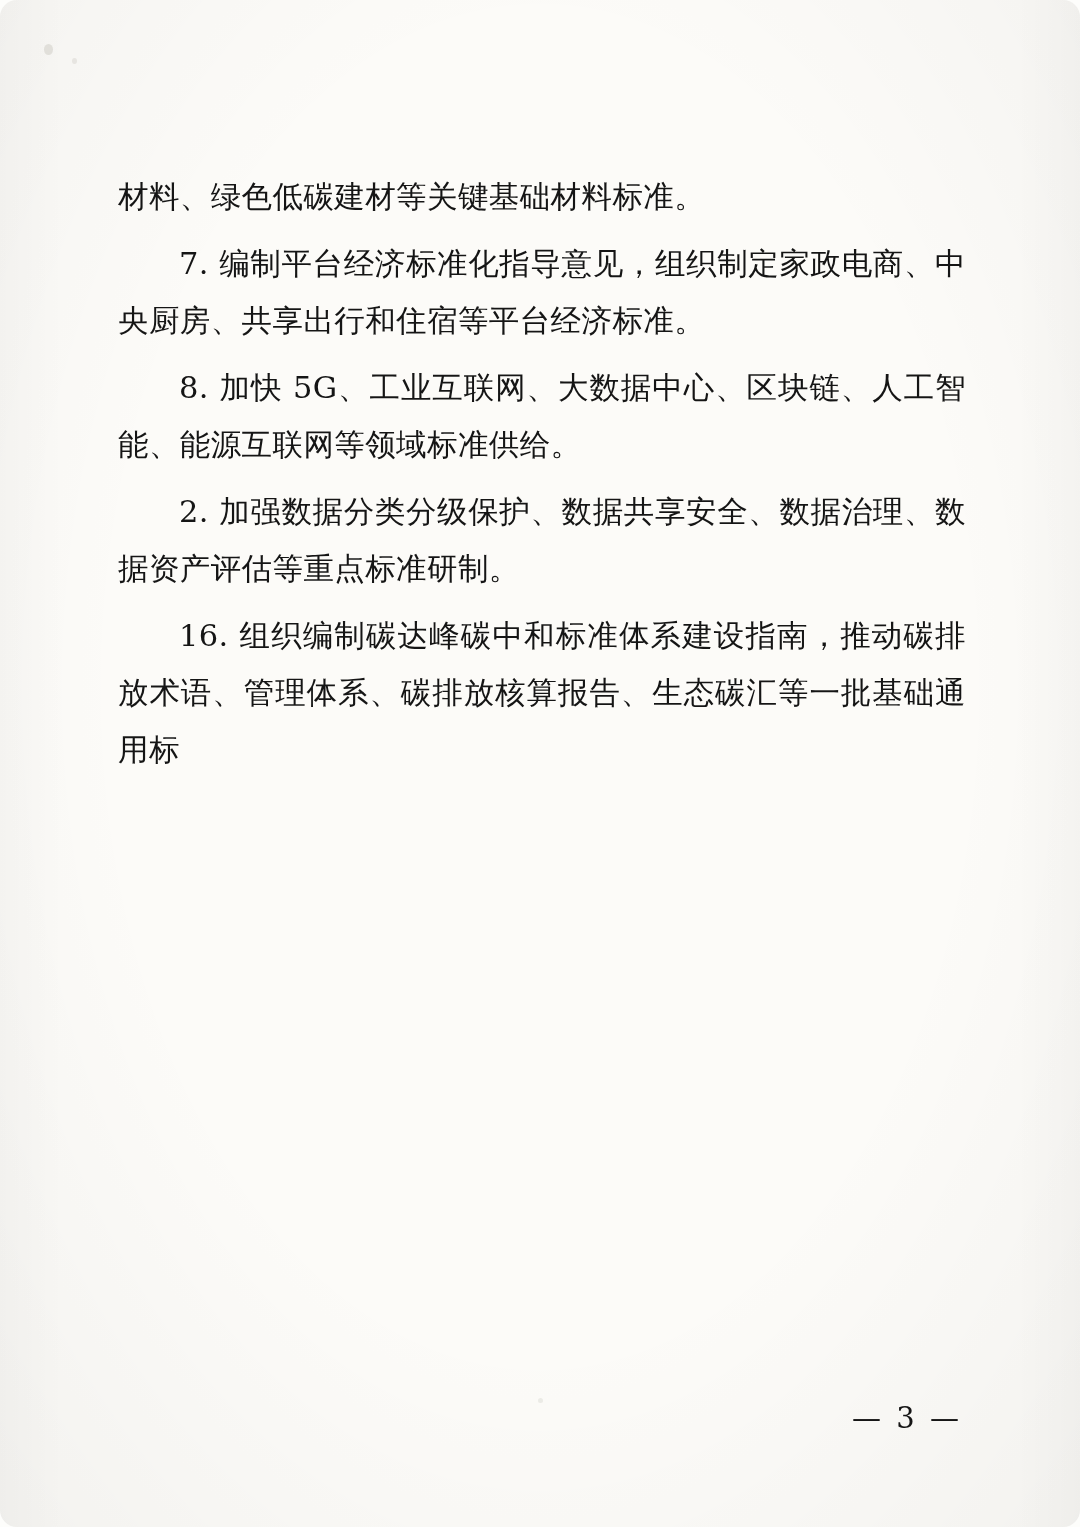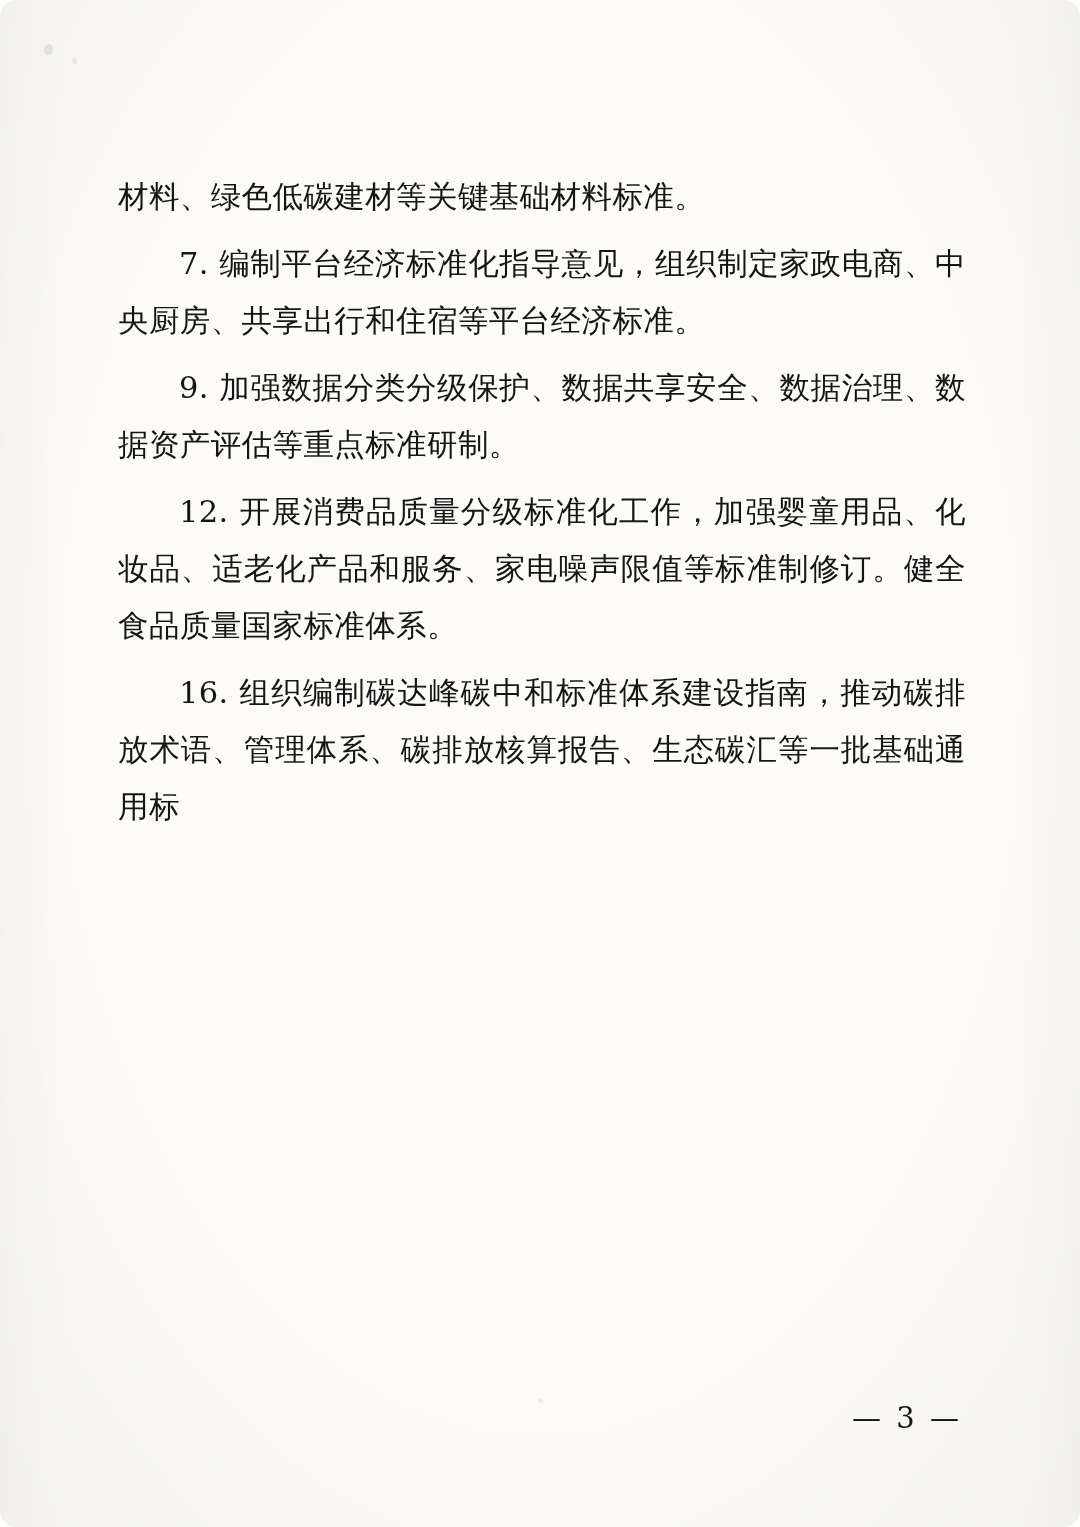--- a/index.html
+++ b/index.html
@@ -71,6 +71,7 @@
   <div class="content">
     <p class="line-block">材料、绿色低碳建材等关键基础材料标准。</p>
     <p class="line-block indent">7.  编制平台经济标准化指导意见，组织制定家政电商、中央厨房、共享出行和住宿等平台经济标准。</p>
+    <p class="line-block indent">8.  加快 5G、工业互联网、大数据中心、区块链、人工智能、能源互联网等领域标准供给。</p>
     <p class="line-block indent">9.  加强数据分类分级保护、数据共享安全、数据治理、数据资产评估等重点标准研制。</p>
     <p class="line-block indent">12.  开展消费品质量分级标准化工作，加强婴童用品、化妆品、适老化产品和服务、家电噪声限值等标准制修订。健全食品质量国家标准体系。</p>
     <p class="line-block indent">16.  组织编制碳达峰碳中和标准体系建设指南，推动碳排放术语、管理体系、碳排放核算报告、生态碳汇等一批基础通用标</p>

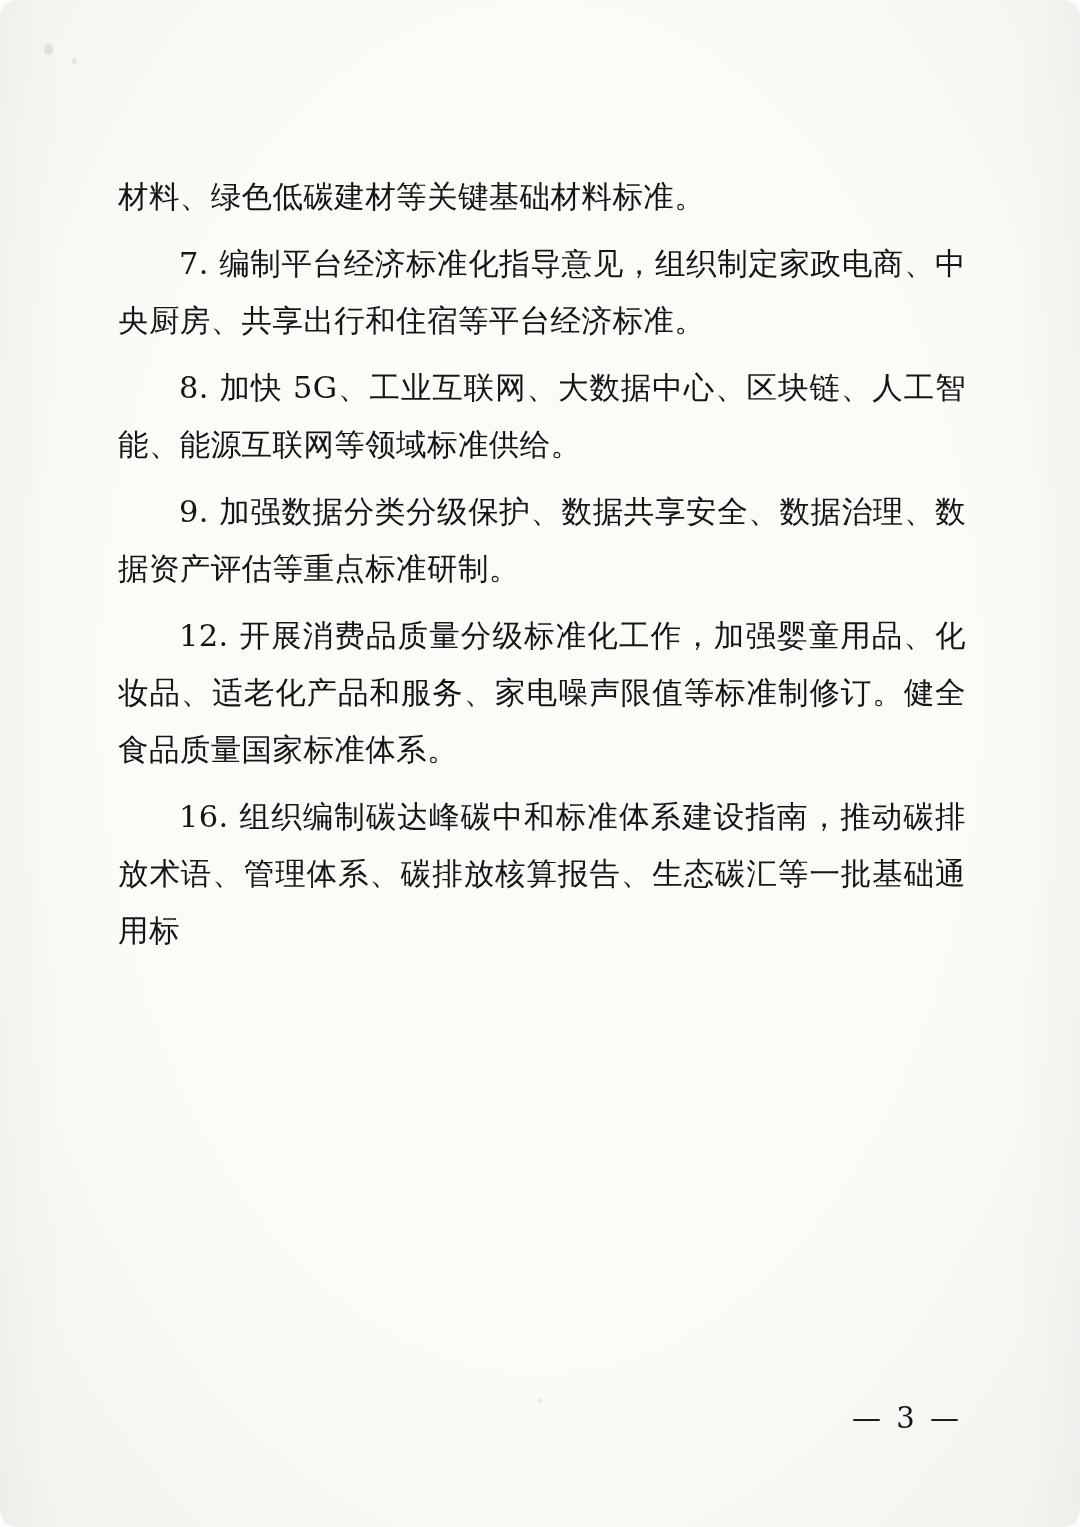--- a/index.html
+++ b/index.html
@@ -72,7 +72,7 @@
     <p class="line-block">材料、绿色低碳建材等关键基础材料标准。</p>
     <p class="line-block indent">7.  编制平台经济标准化指导意见，组织制定家政电商、中央厨房、共享出行和住宿等平台经济标准。</p>
     <p class="line-block indent">8.  加快 5G、工业互联网、大数据中心、区块链、人工智能、能源互联网等领域标准供给。</p>
-    <p class="line-block indent">9.  加强数据分类分级保护、数据共享安全、数据治理、数据资产评估等重点标准研制。</p>
+    <p class="line-block indent">2.  加强数据分类分级保护、数据共享安全、数据治理、数据资产评估等重点标准研制。</p>
     <p class="line-block indent">12.  开展消费品质量分级标准化工作，加强婴童用品、化妆品、适老化产品和服务、家电噪声限值等标准制修订。健全食品质量国家标准体系。</p>
     <p class="line-block indent">16.  组织编制碳达峰碳中和标准体系建设指南，推动碳排放术语、管理体系、碳排放核算报告、生态碳汇等一批基础通用标</p>
   </div>

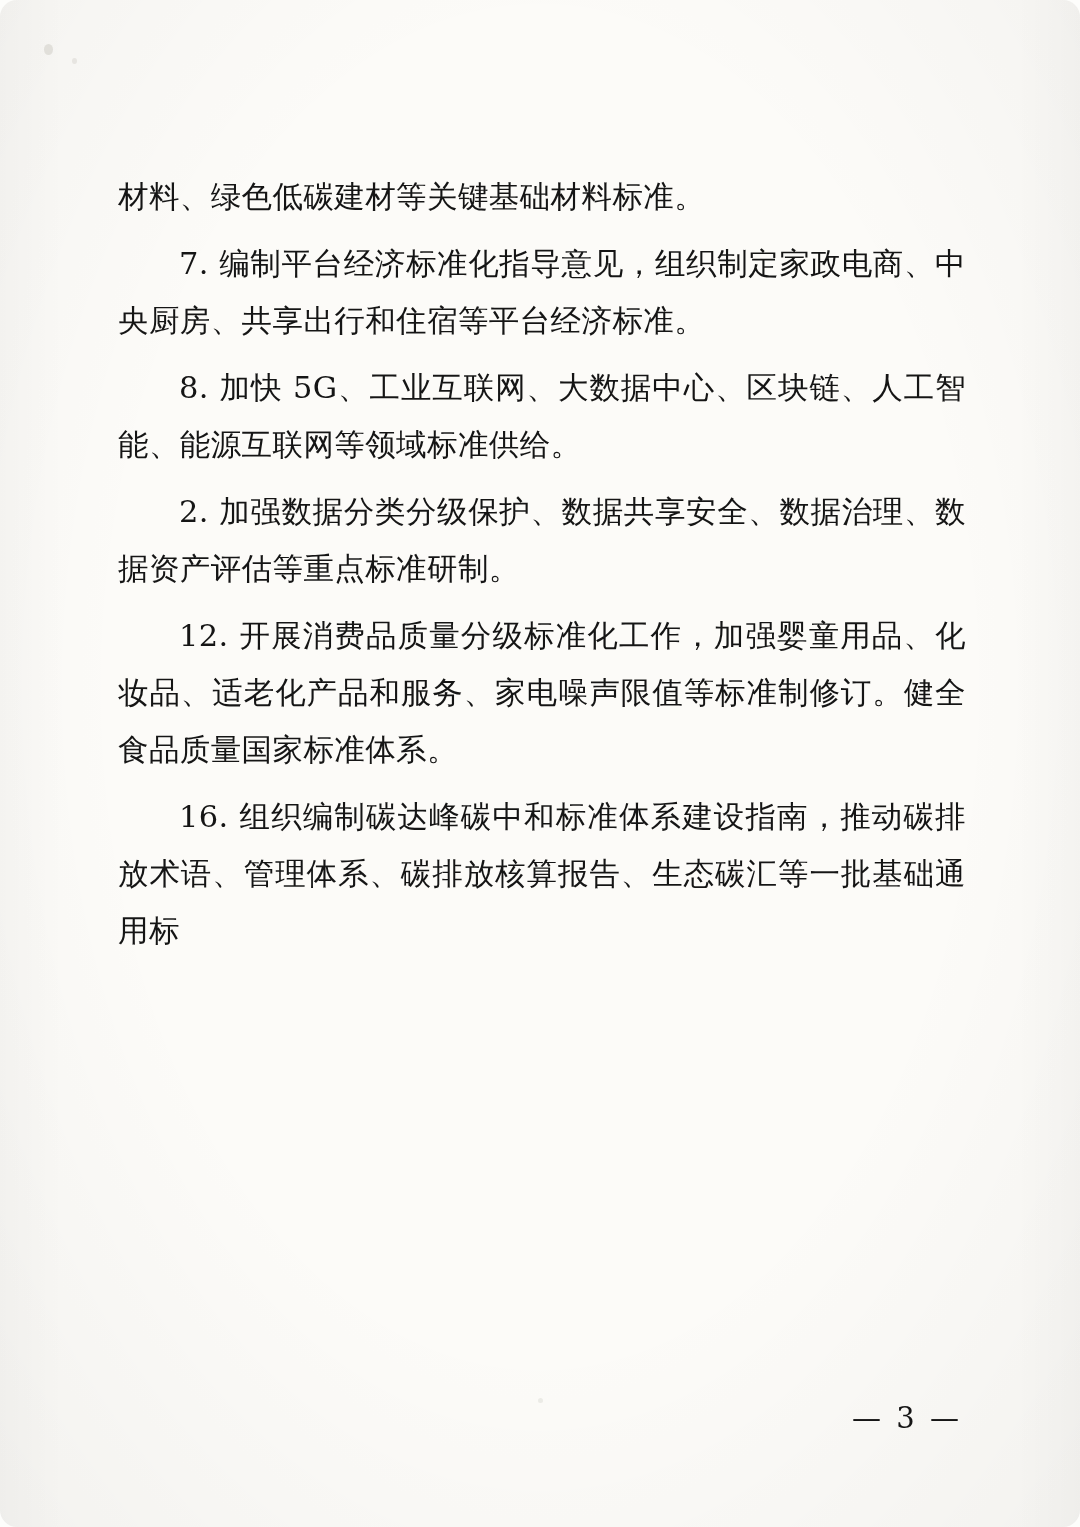--- a/index.html
+++ b/index.html
@@ -73,7 +73,6 @@
     <p class="line-block indent">7.  编制平台经济标准化指导意见，组织制定家政电商、中央厨房、共享出行和住宿等平台经济标准。</p>
     <p class="line-block indent">8.  加快 5G、工业互联网、大数据中心、区块链、人工智能、能源互联网等领域标准供给。</p>
     <p class="line-block indent">2.  加强数据分类分级保护、数据共享安全、数据治理、数据资产评估等重点标准研制。</p>
-    <p class="line-block indent">12.  开展消费品质量分级标准化工作，加强婴童用品、化妆品、适老化产品和服务、家电噪声限值等标准制修订。健全食品质量国家标准体系。</p>
     <p class="line-block indent">16.  组织编制碳达峰碳中和标准体系建设指南，推动碳排放术语、管理体系、碳排放核算报告、生态碳汇等一批基础通用标</p>
   </div>
 

